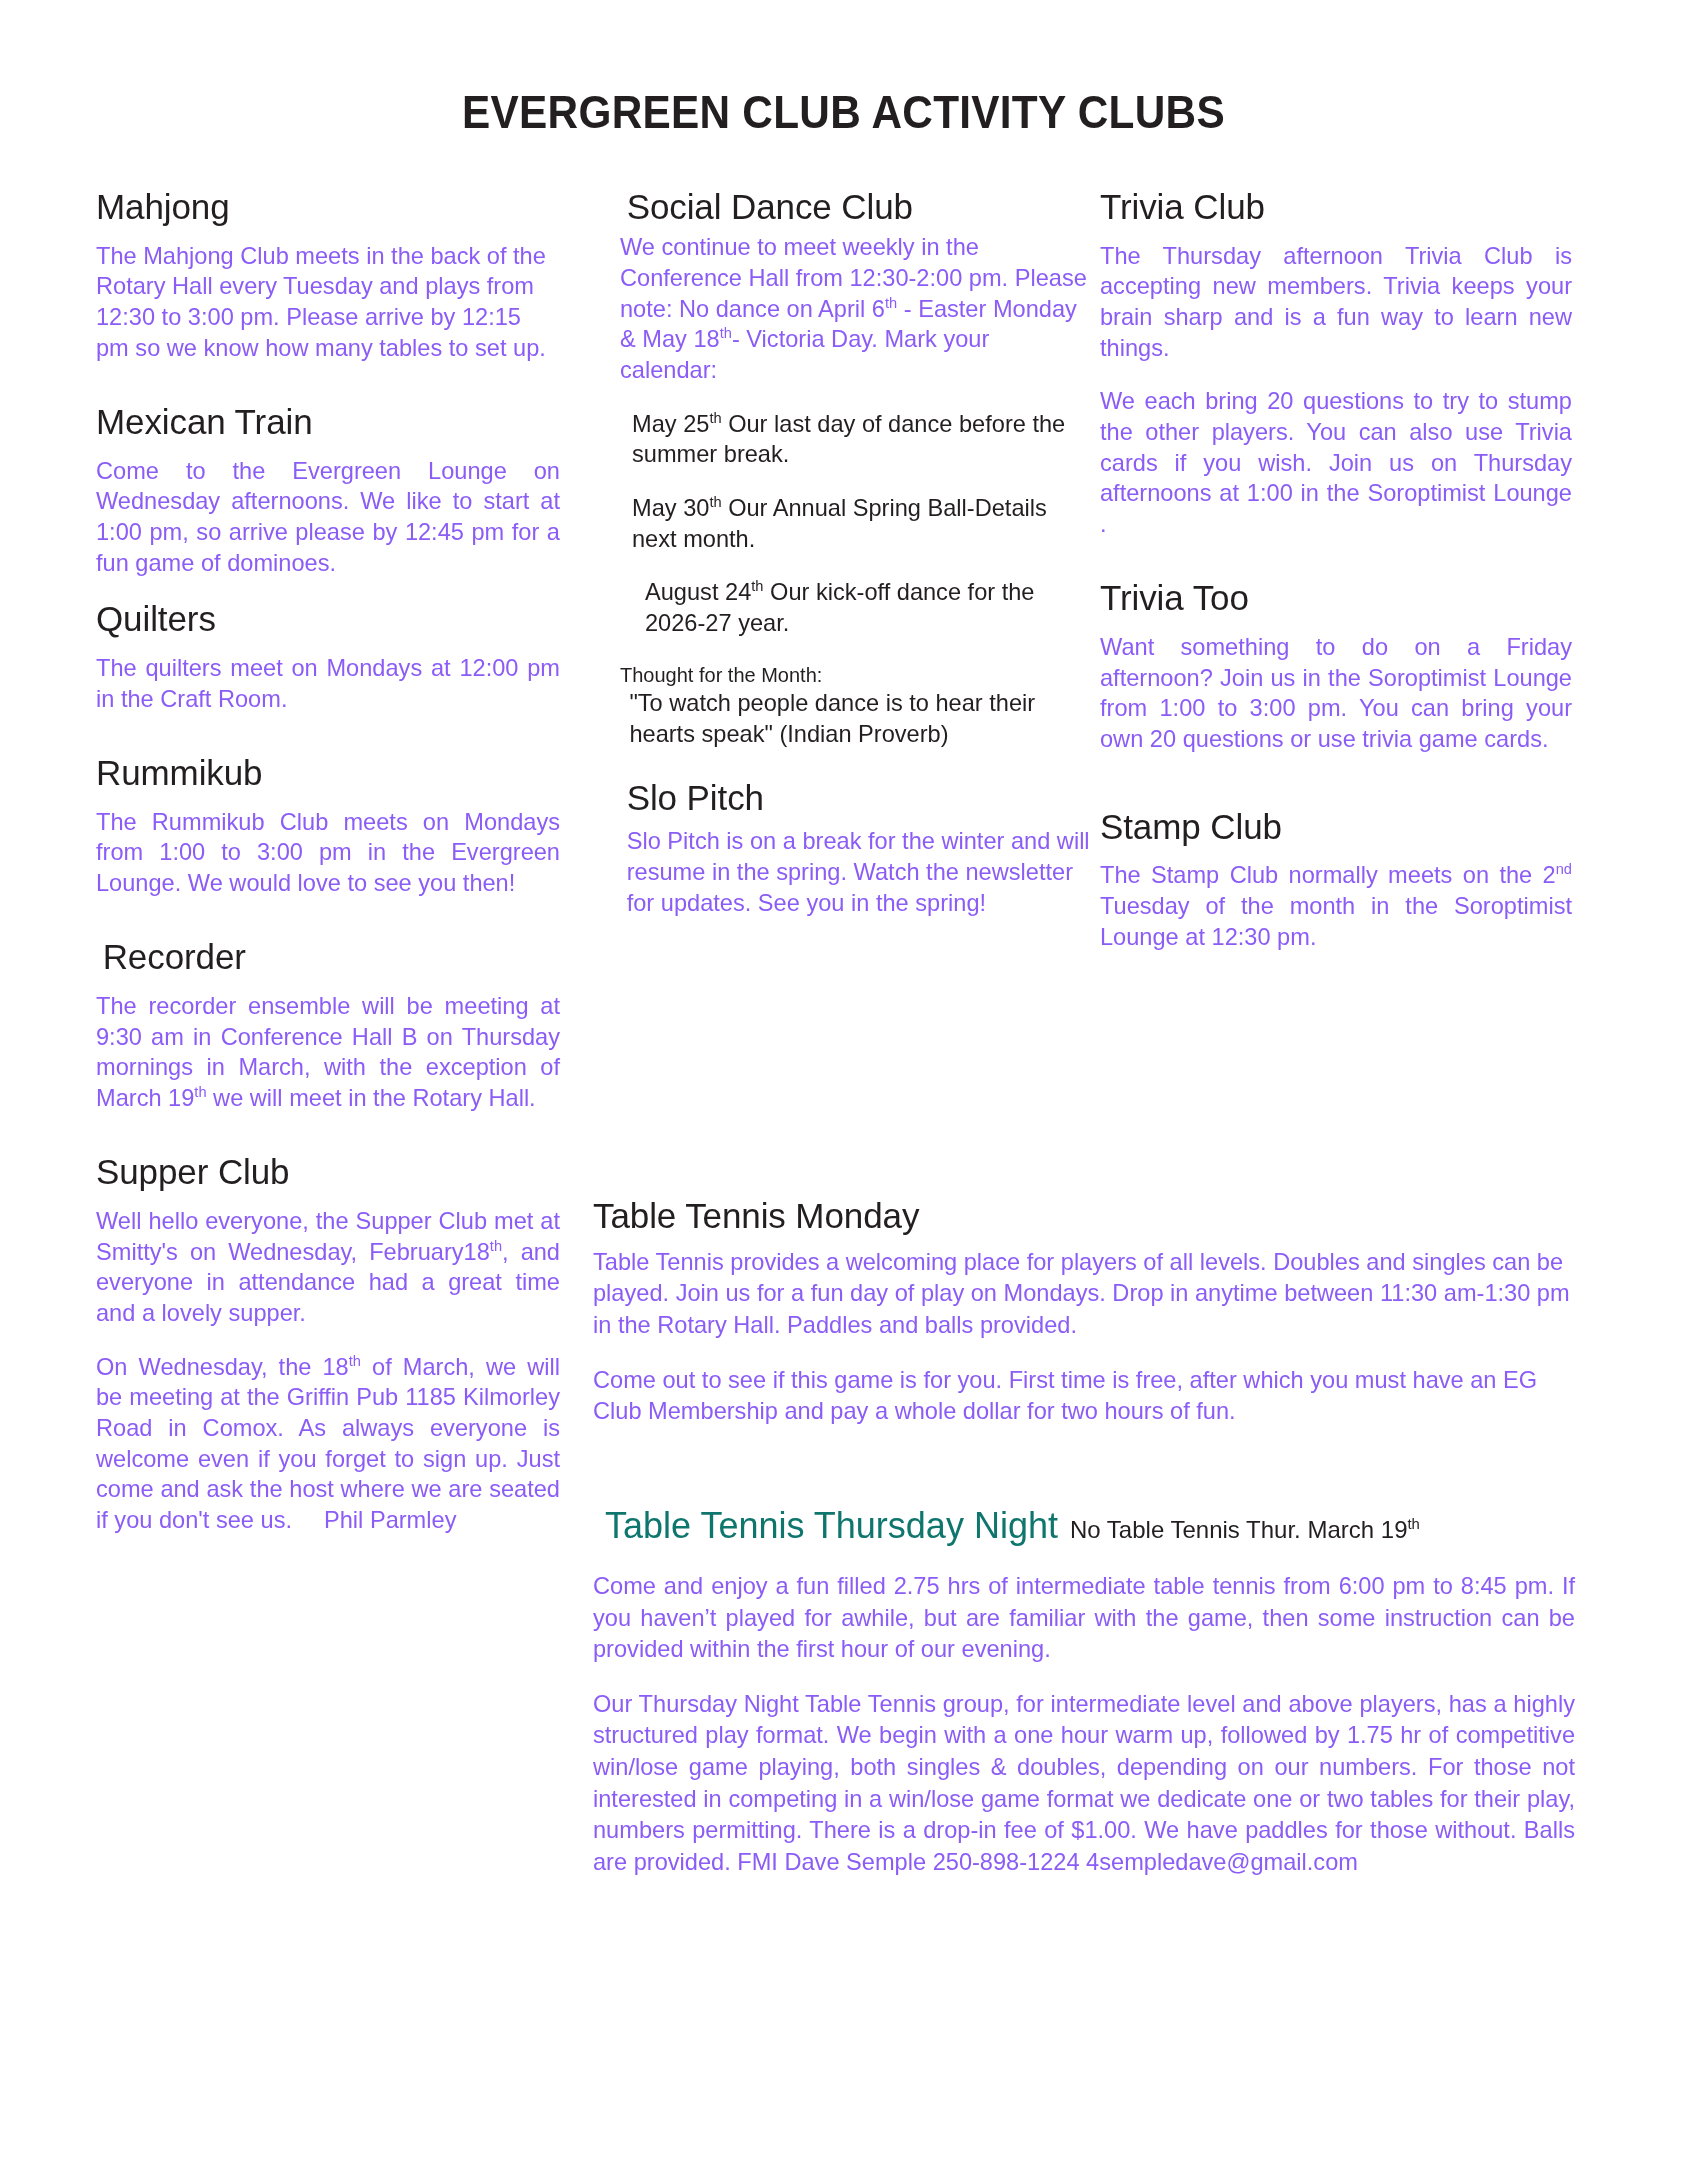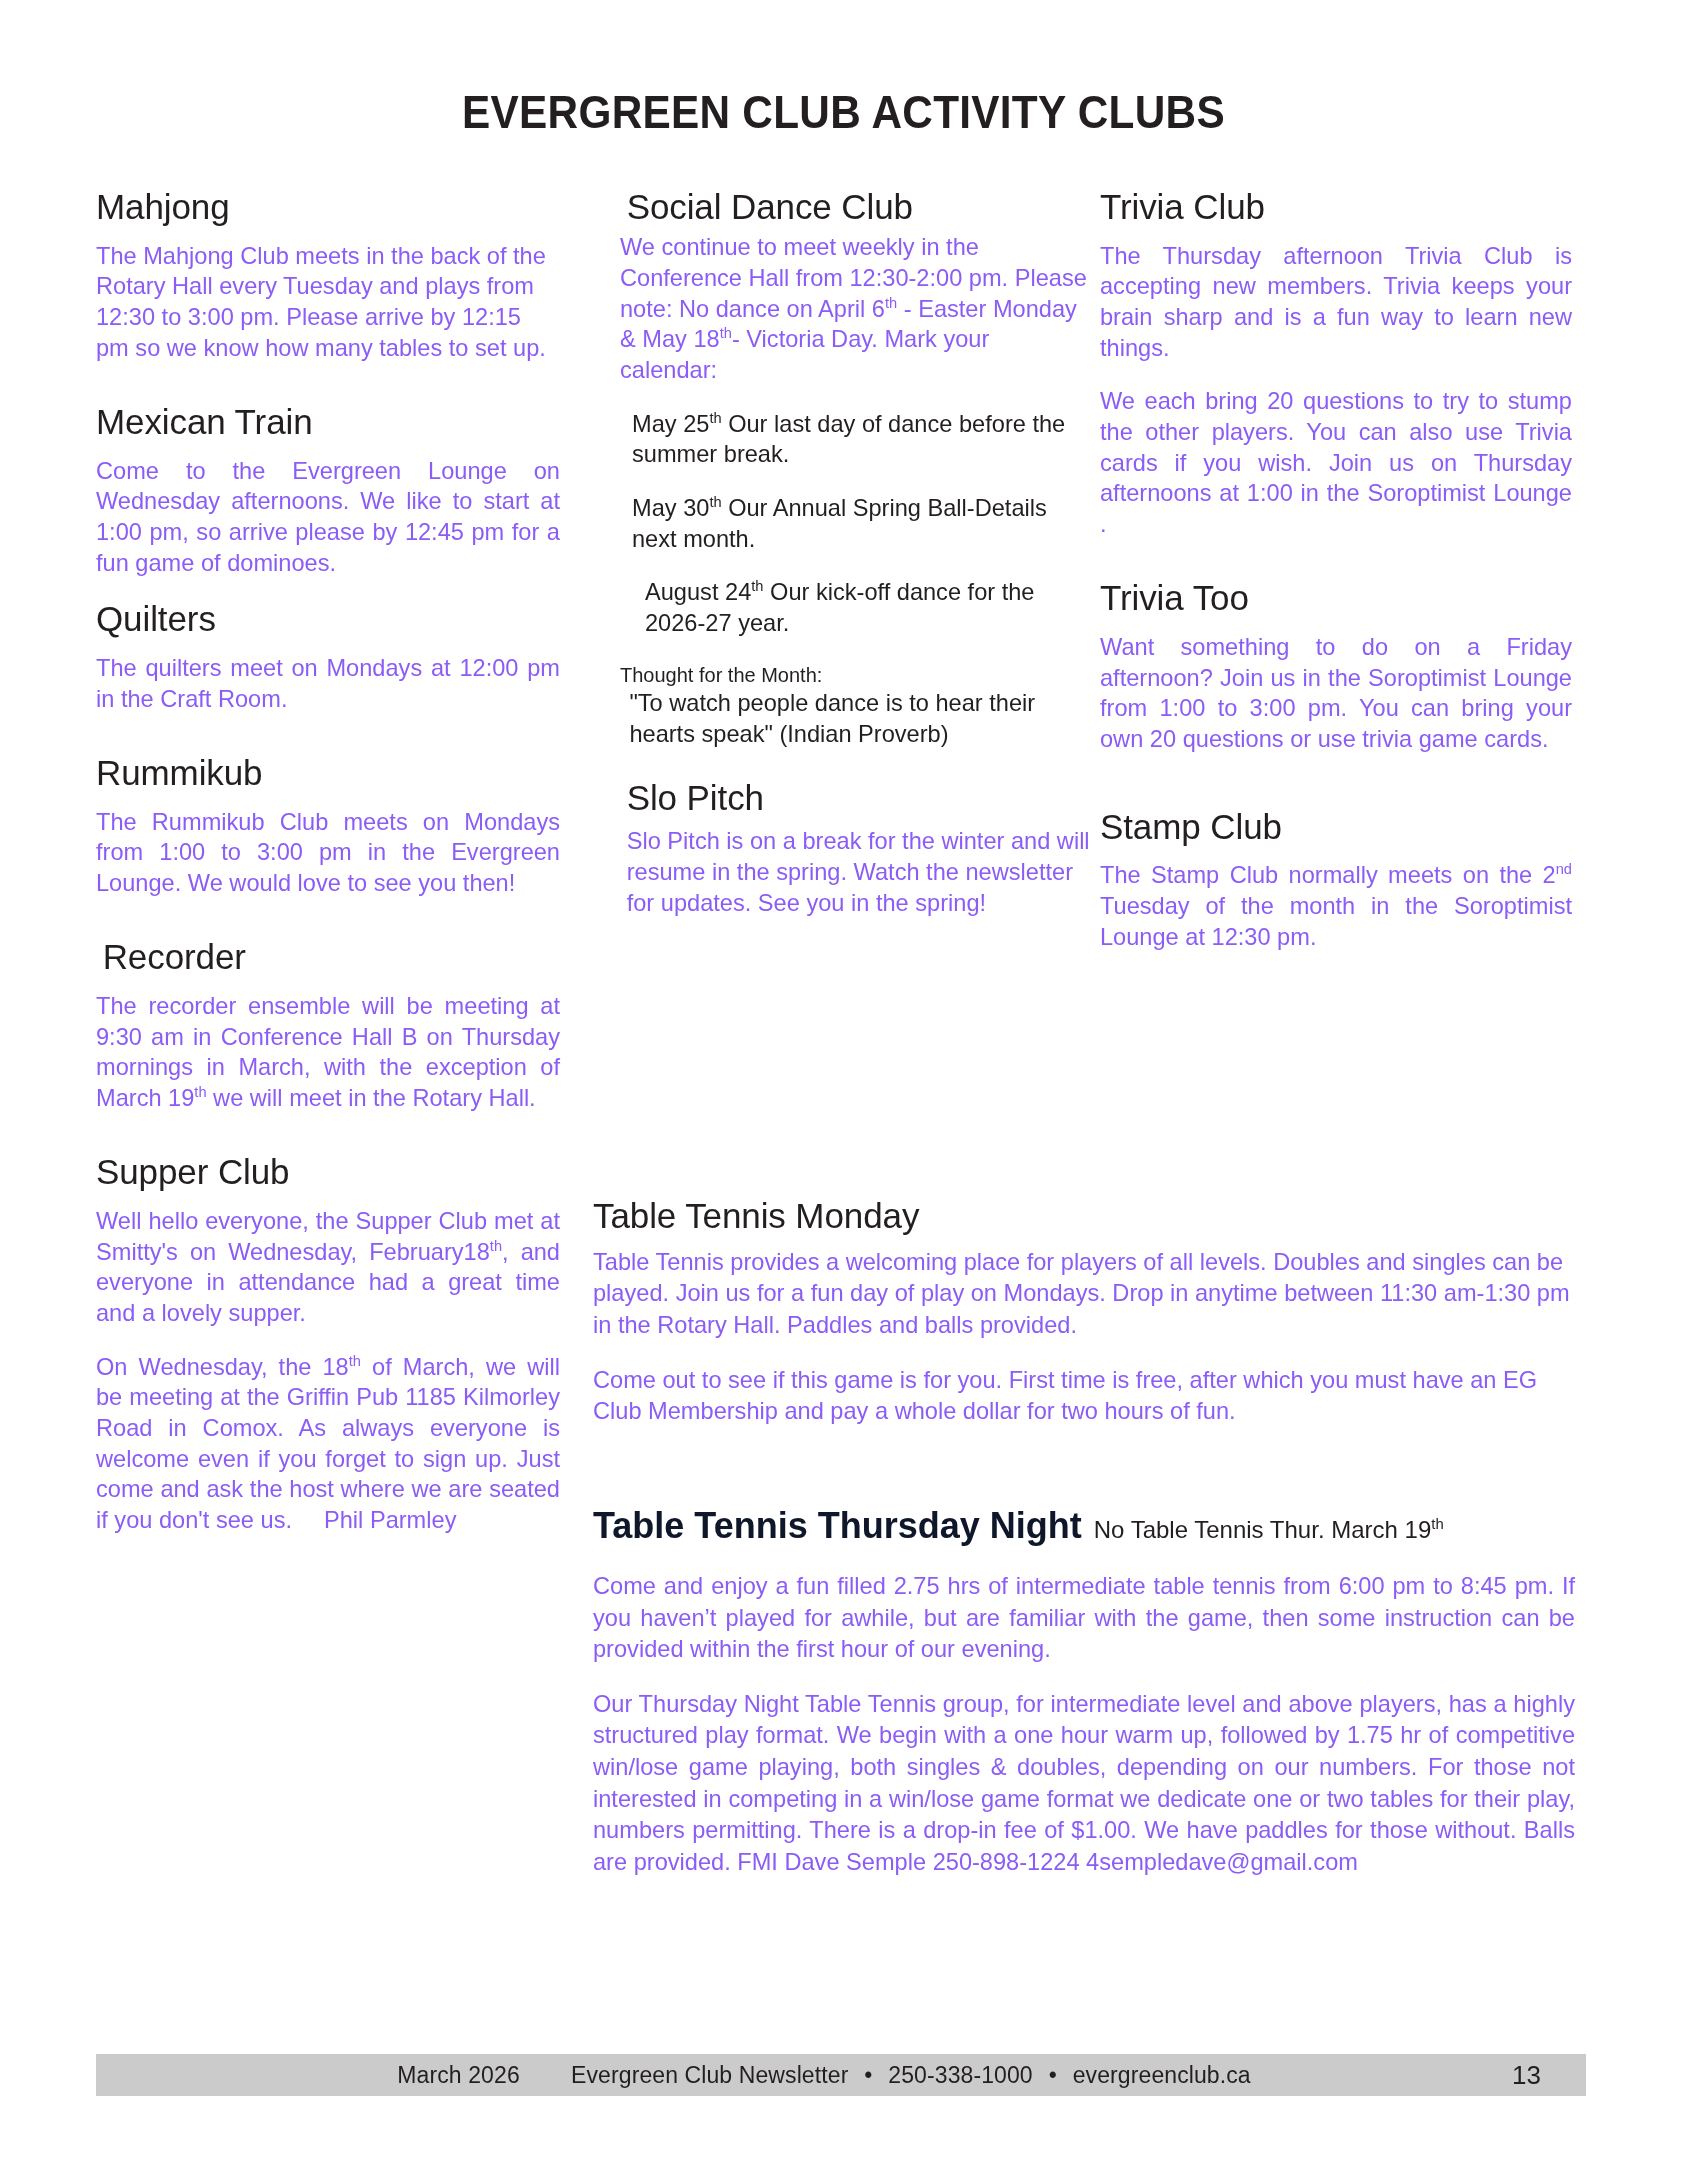--- a/index.html
+++ b/index.html
@@ -110,9 +110,10 @@
   }
   .tt-thurs-head .main {
     font-size: 36px;
-    font-weight: 700;
-    color: #0f172a;
+    font-weight: 400;
+    color: #0f766e;
     white-space: nowrap;
+    margin-left: 12px;
   }
   .tt-thurs-head .note {
     font-size: 24px;

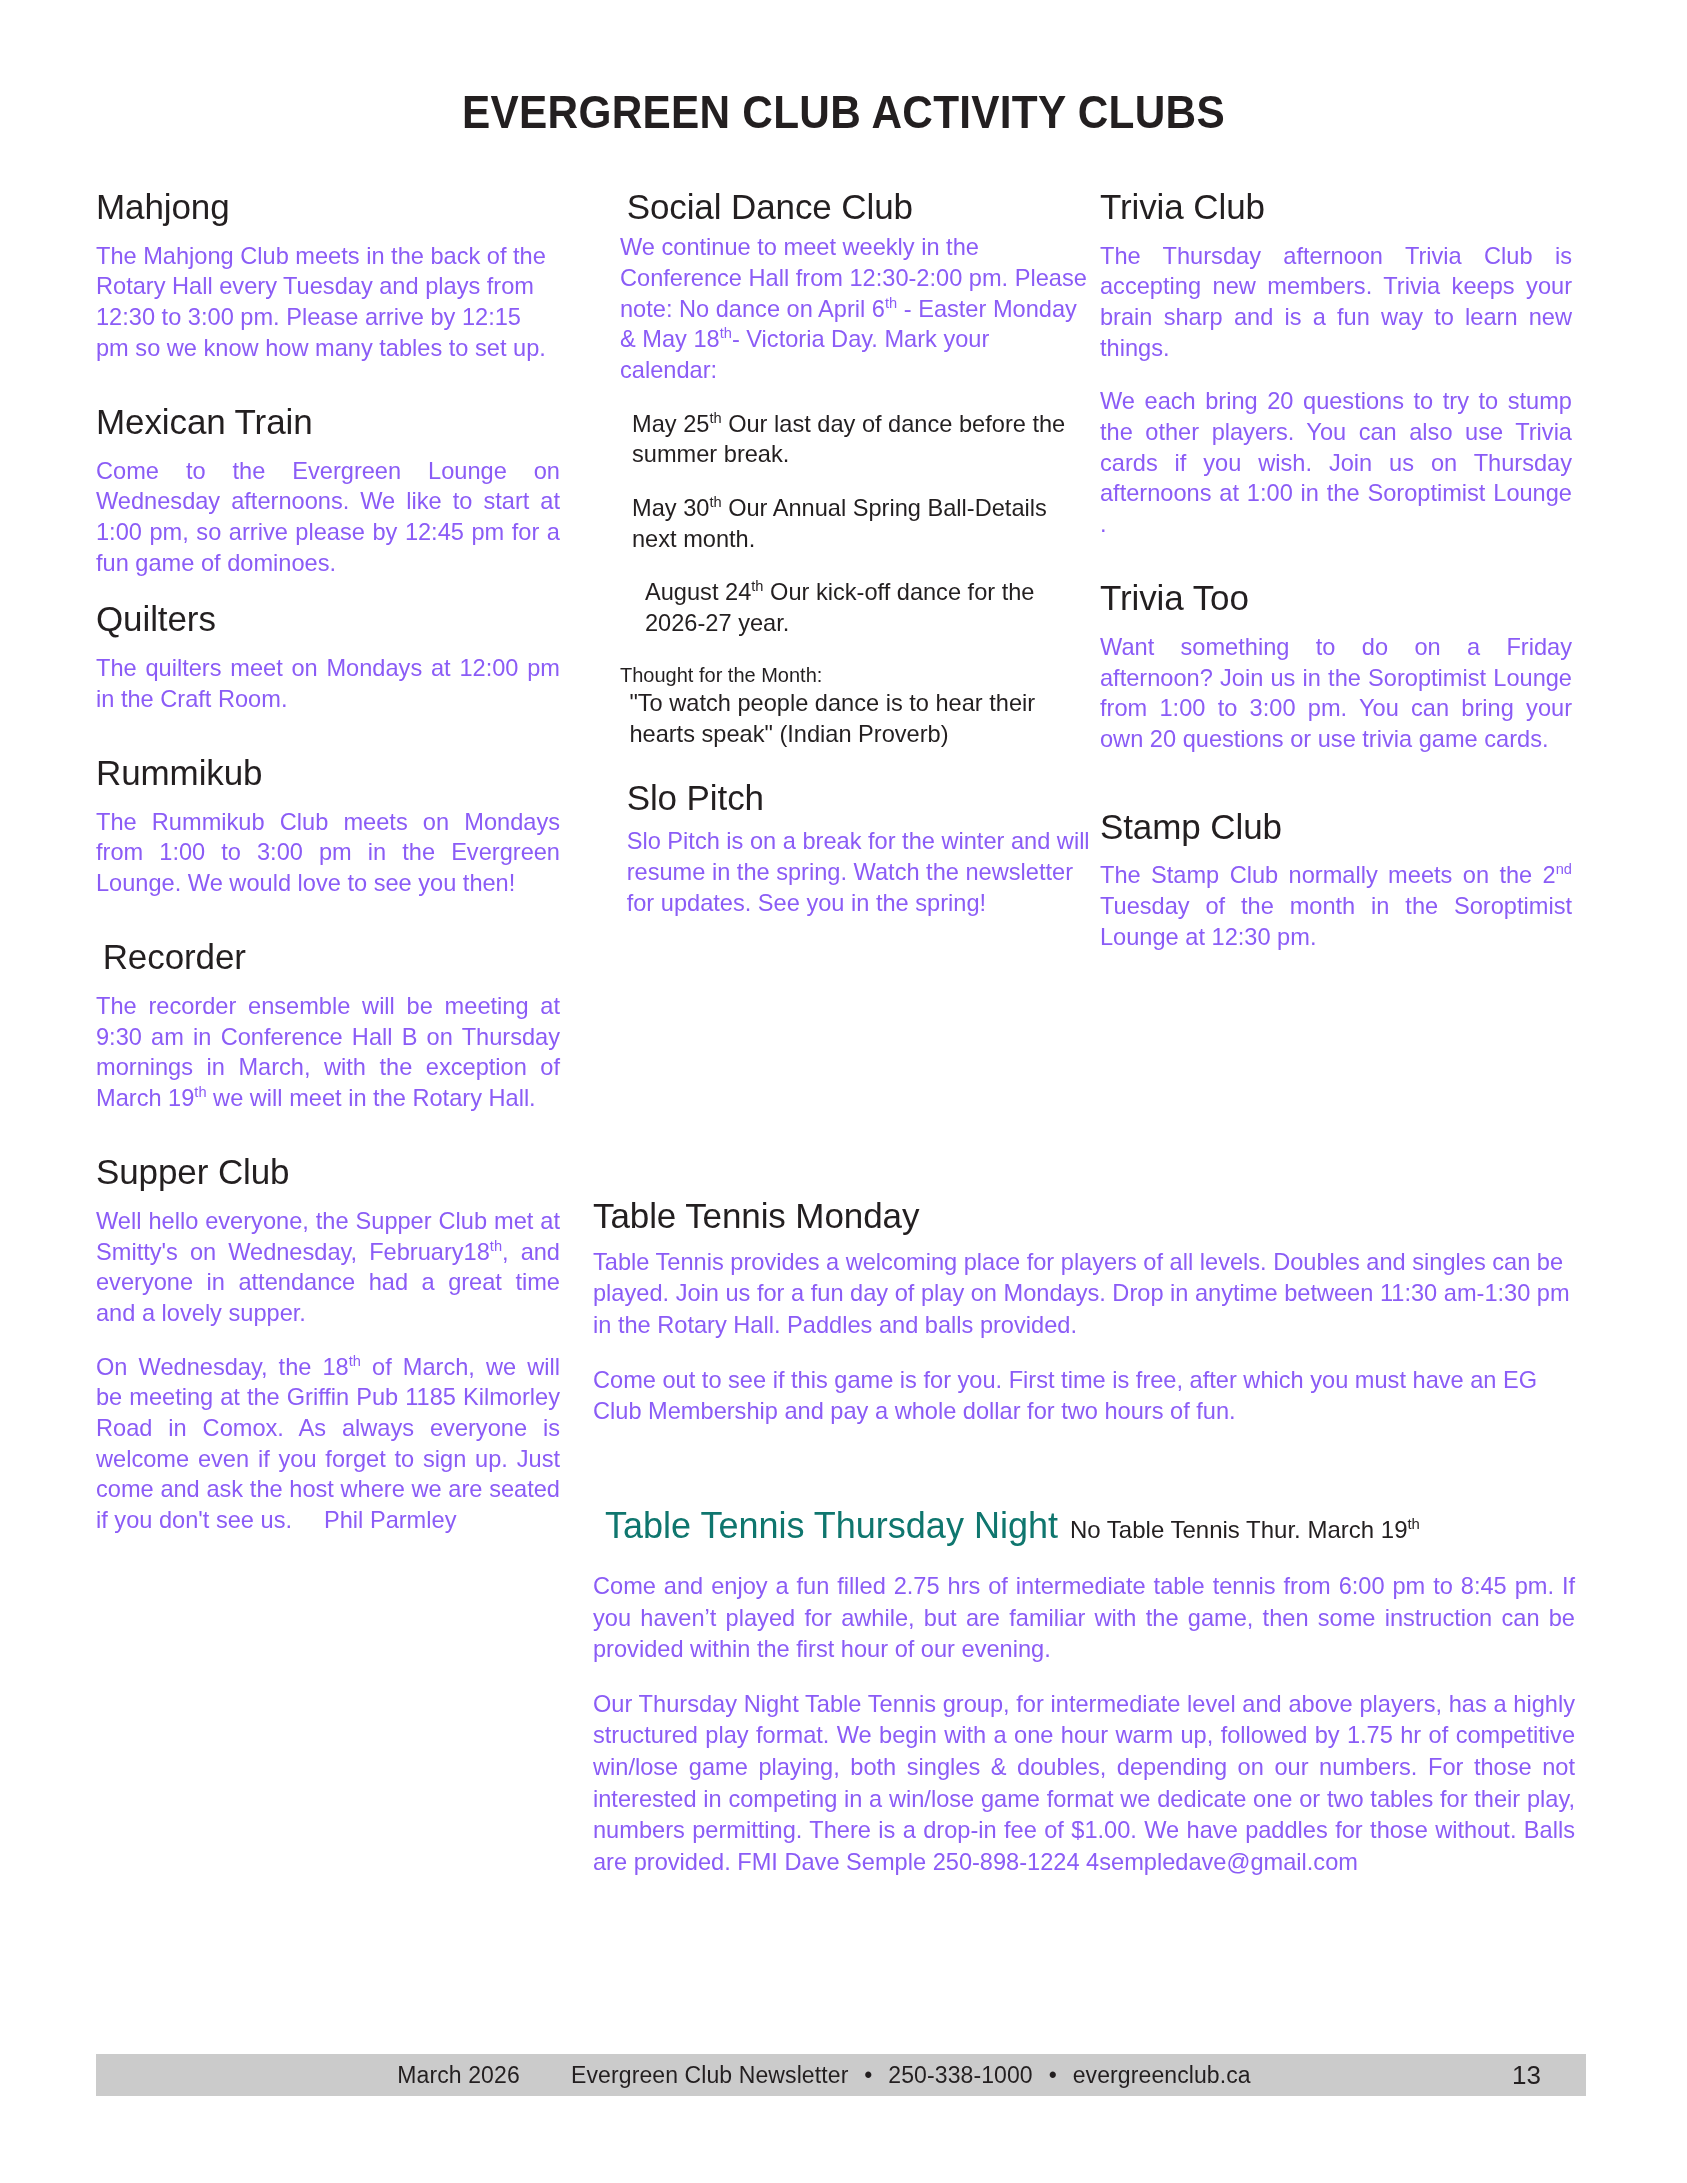--- a/index.html
+++ b/index.html
@@ -240,18 +240,6 @@
     <p class="body just">Our Thursday Night Table Tennis group, for intermediate level and above players, has a highly structured play format. We begin with a one hour warm up, followed by 1.75 hr of competitive win/lose game playing, both singles &amp; doubles, depending on our numbers. For those not interested in competing in a win/lose game format we dedicate one or two tables for their play, numbers permitting. There is a drop-in fee of $1.00.  We have paddles for those without.  Balls are provided.  FMI Dave Semple 250-898-1224  4sempledave@gmail.com</p>
   </div>
 
-  <div class="footer-bar">
-    <div class="footer-center">
-      <span>March 2026</span>
-      <span class="sep">&nbsp;&nbsp;&nbsp;</span>
-      <span>Evergreen Club Newsletter</span>
-      <span class="sep">•</span>
-      <span>250-338-1000</span>
-      <span class="sep">•</span>
-      <span>evergreenclub.ca</span>
-    </div>
-    <div class="footer-page">13</div>
-  </div>
 
 </div>
 

